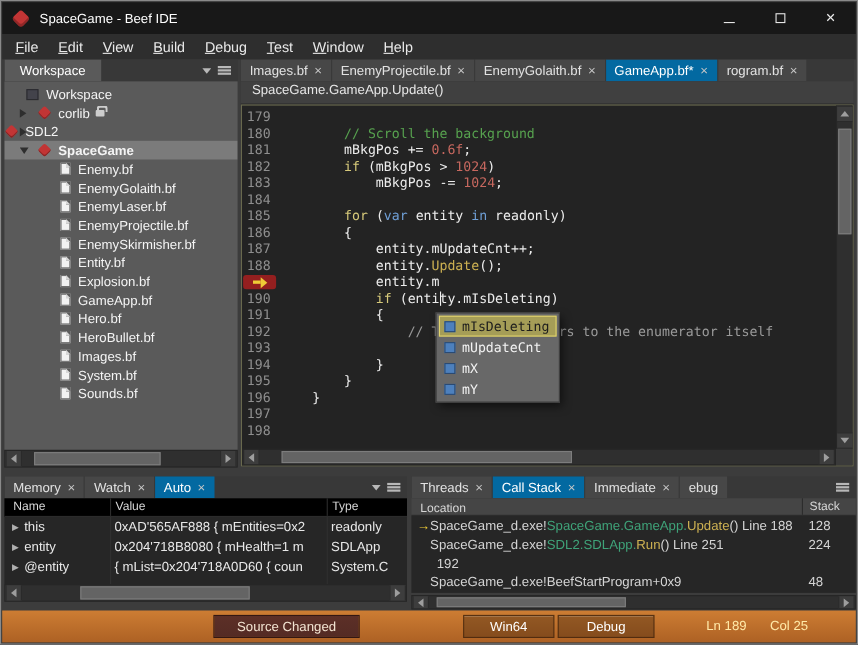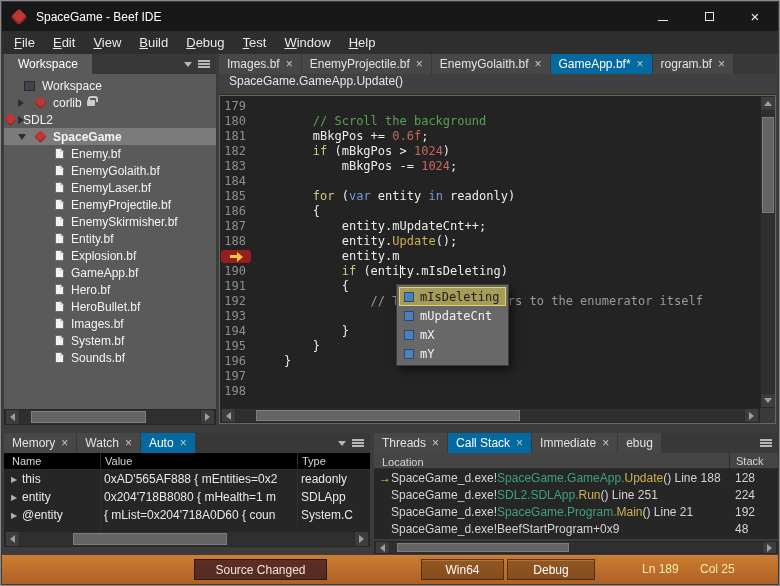--- a/index.html
+++ b/index.html
@@ -456,7 +456,6 @@
       </div>
       <div class="cs-row">
         <span class="cs-cur"></span>
-        <span class="cs-loc"><span class="cs-p">SpaceGame_d.exe!</span><span class="cs-ns">SpaceGame.Program.</span><span class="cs-fn">Main</span><span class="cs-p">() Line 21</span></span>
         <span class="cs-stack">192</span>
       </div>
       <div class="cs-row">

